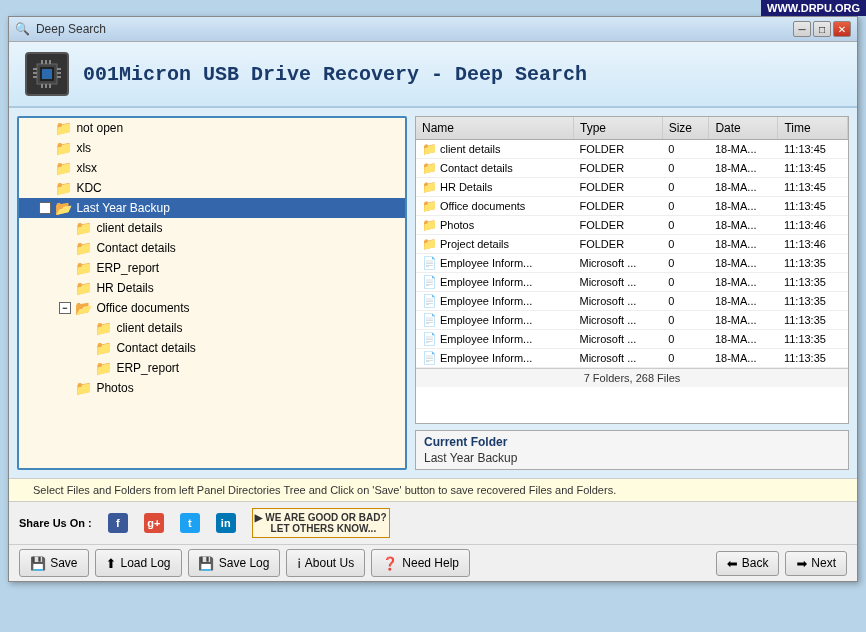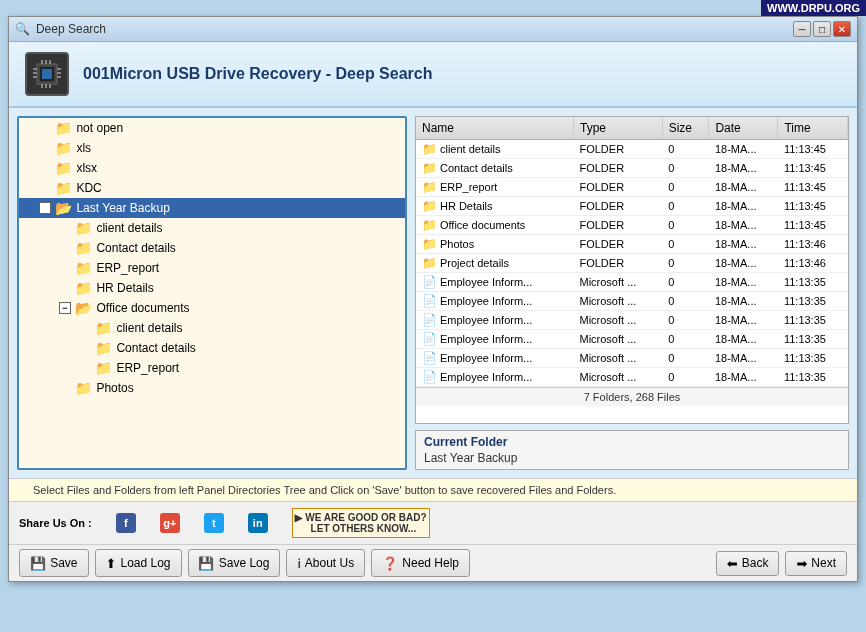--- a/index.html
+++ b/index.html
@@ -73,9 +73,10 @@
       font-size: 22px;
     }
     .app-title {
-      font-size: 16px;
+      font-size: 20px;
       font-weight: bold;
       color: #1a3a6a;
+      font-family: Liberation Mono, monospace;
     }
     .main-area {
       display: flex;

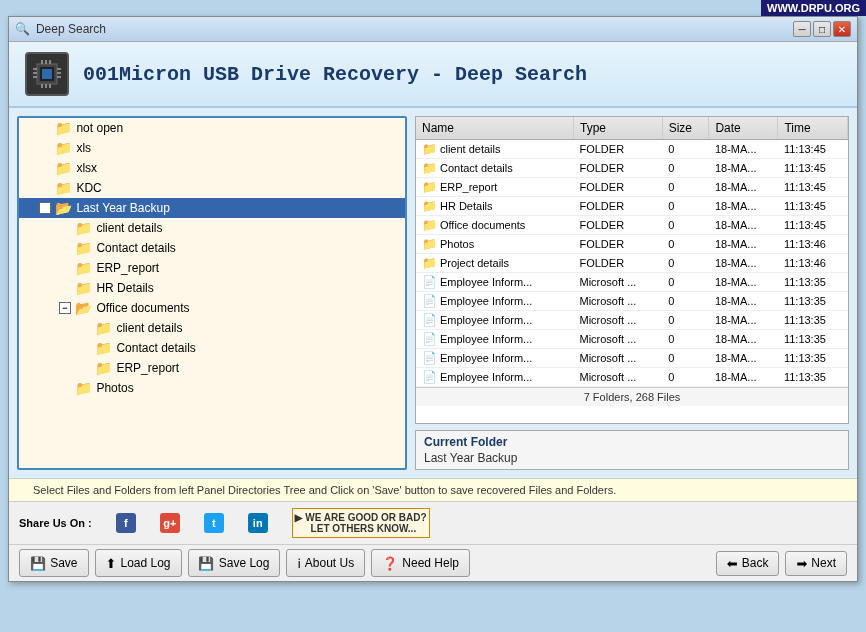--- a/index.html
+++ b/index.html
@@ -394,13 +394,6 @@
     <td>11:13:45</td>
   </tr>
               <tr>
-    <td><span class="file-icon">📁</span>ERP_report</td>
-    <td>FOLDER</td>
-    <td>0</td>
-    <td>18-MA...</td>
-    <td>11:13:45</td>
-  </tr>
-              <tr>
     <td><span class="file-icon">📁</span>HR Details</td>
     <td>FOLDER</td>
     <td>0</td>

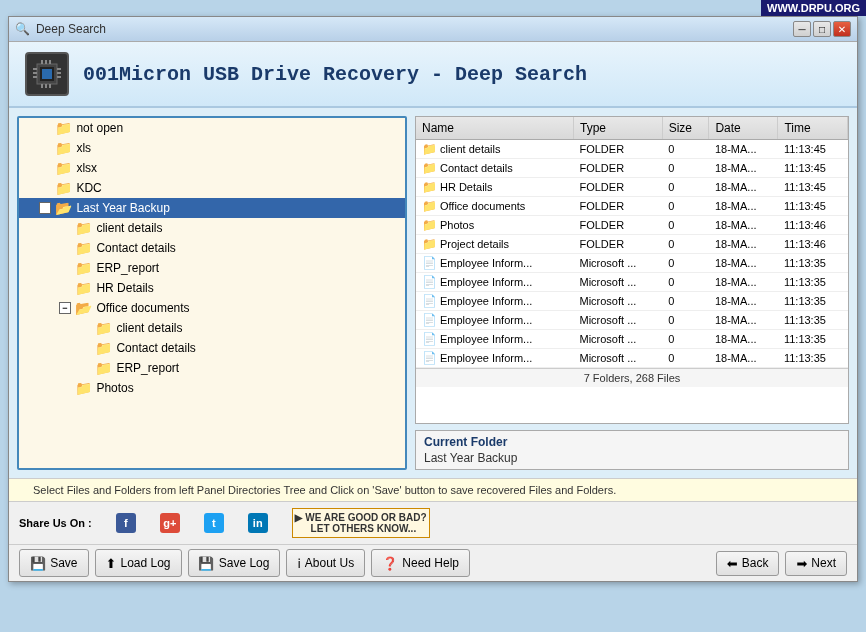--- a/index.html
+++ b/index.html
@@ -183,7 +183,7 @@
       display: flex;
       align-items: center;
       padding: 6px 10px;
-      gap: 24px;
+      gap: 16px;
       background: #f0f0f0;
     }
     .social-label { font-size: 11px; font-weight: bold; }

